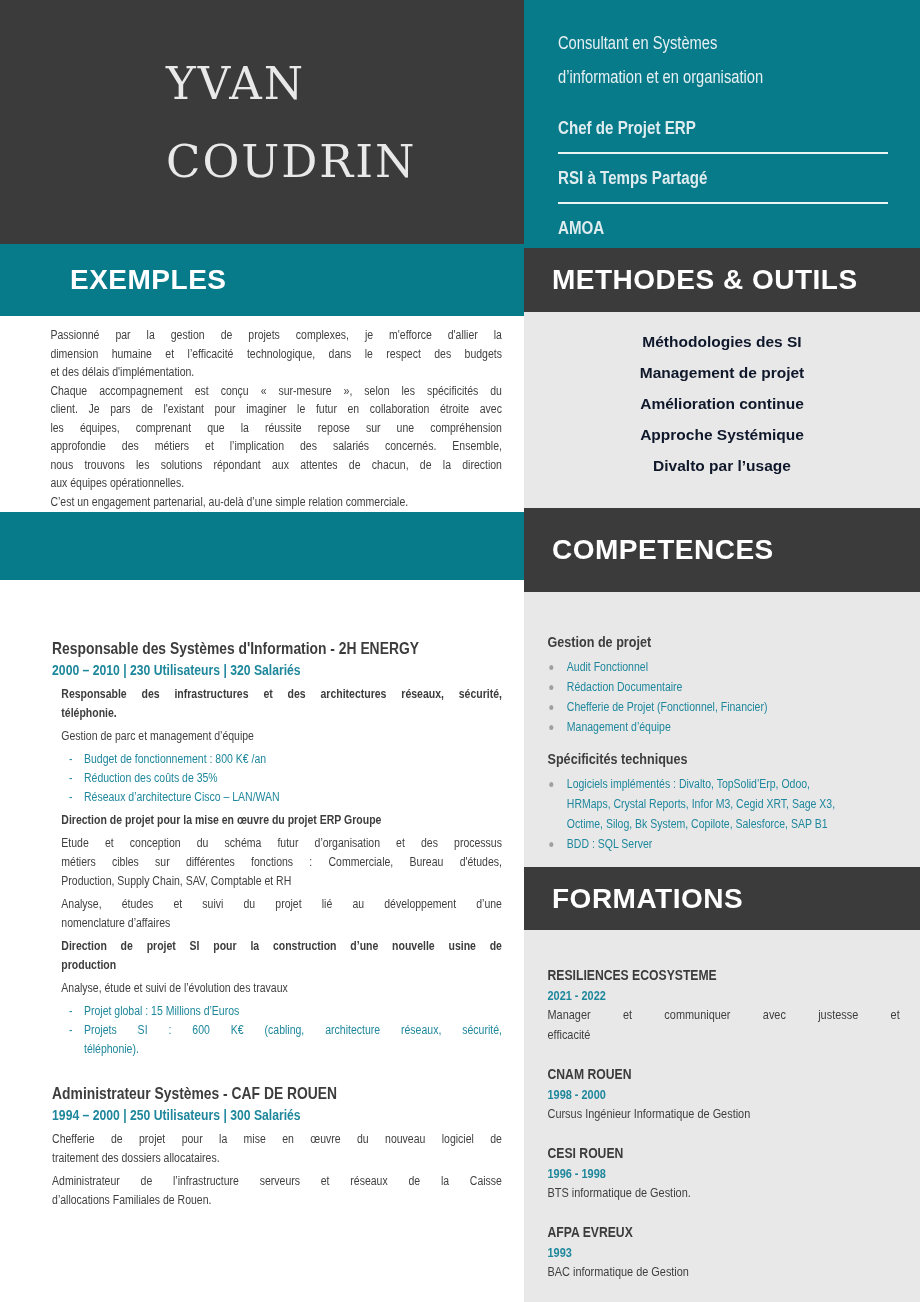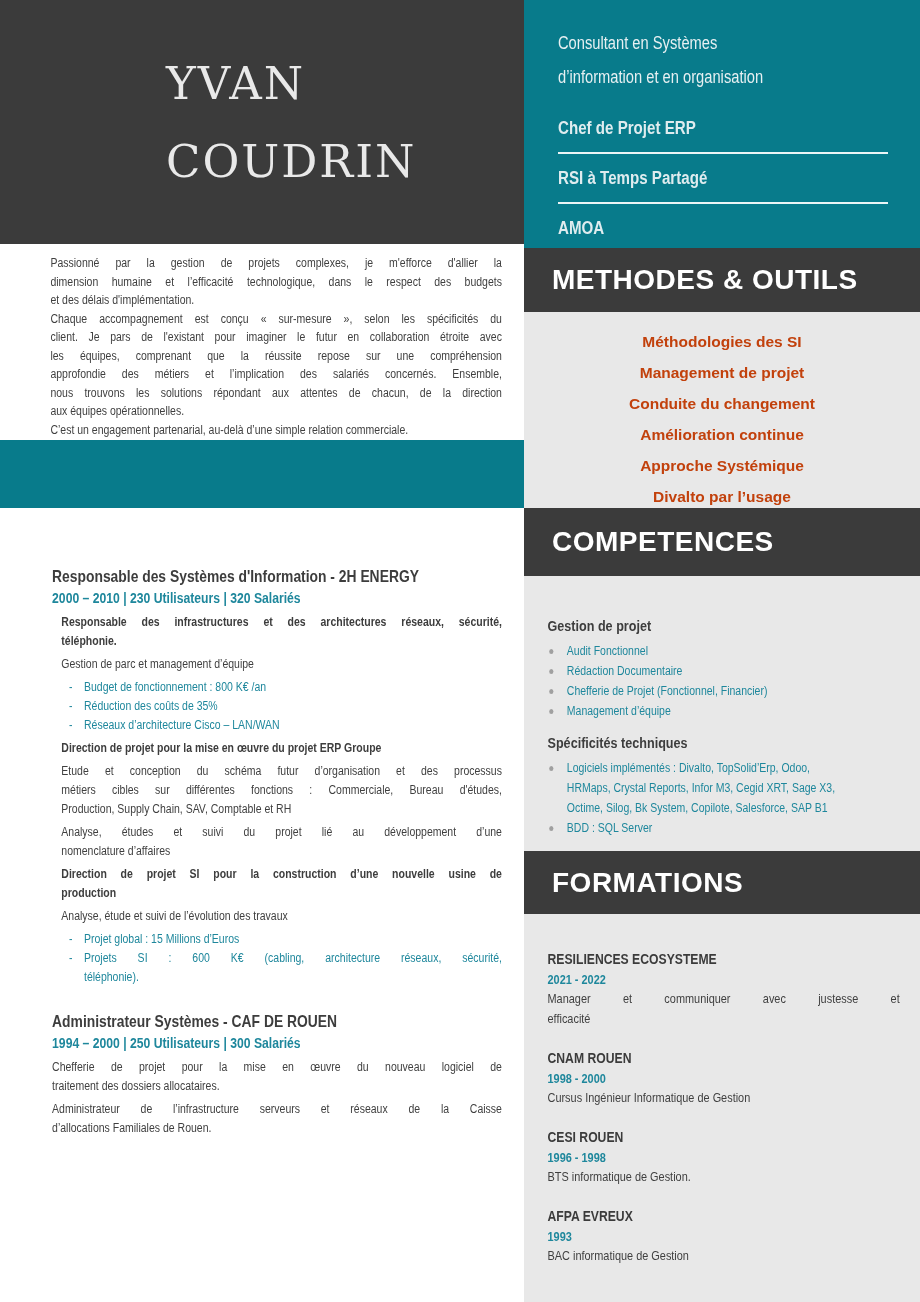--- a/index.html
+++ b/index.html
@@ -87,6 +87,9 @@
       <div class="name-line">COUDRIN</div>
     </div>
 
+    <div class="band band-teal hdr hdr-exemples">
+      <span>EXEMPLES</span>
+    </div>
 
     <div class="intro cx">
       <div class="para">

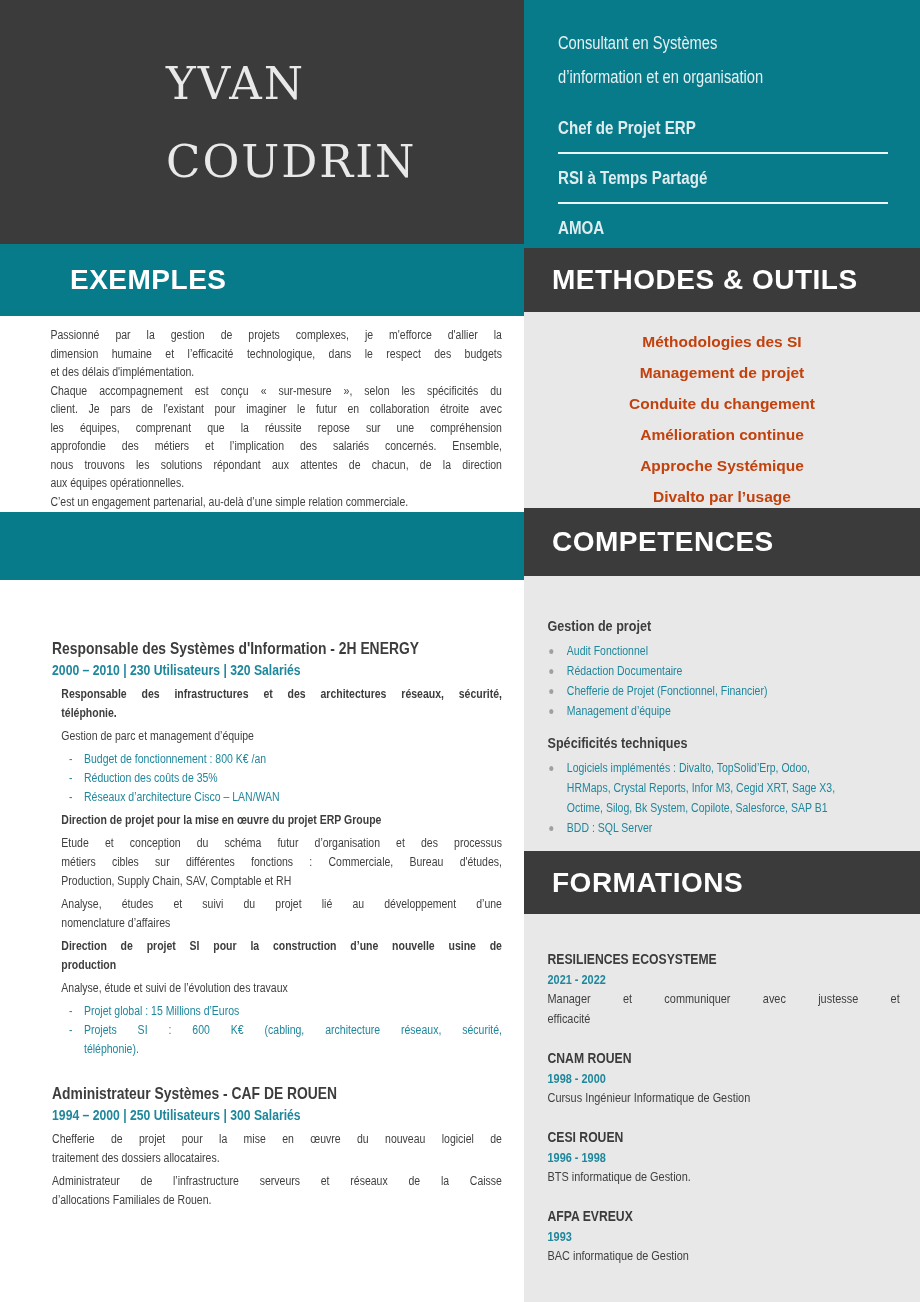--- a/index.html
+++ b/index.html
@@ -58,7 +58,7 @@
 
   
   .methods-list { height:196px; box-sizing:border-box; padding-top:14px; overflow:hidden; }
-  .method-item { text-align:center; font-size:15.5px; font-weight:bold; color:#c2410c; line-height:31px; }
+  .method-item { text-align:center; font-size:15.5px; font-weight:bold; color:#0f172a; line-height:31px; }
 
   .competences-content { height:275px; box-sizing:border-box; padding:40px 24px 0 28px; overflow:hidden; }
   .comp-heading { font-size:15px; font-weight:bold; color:#3D3D3D; line-height:19px; }

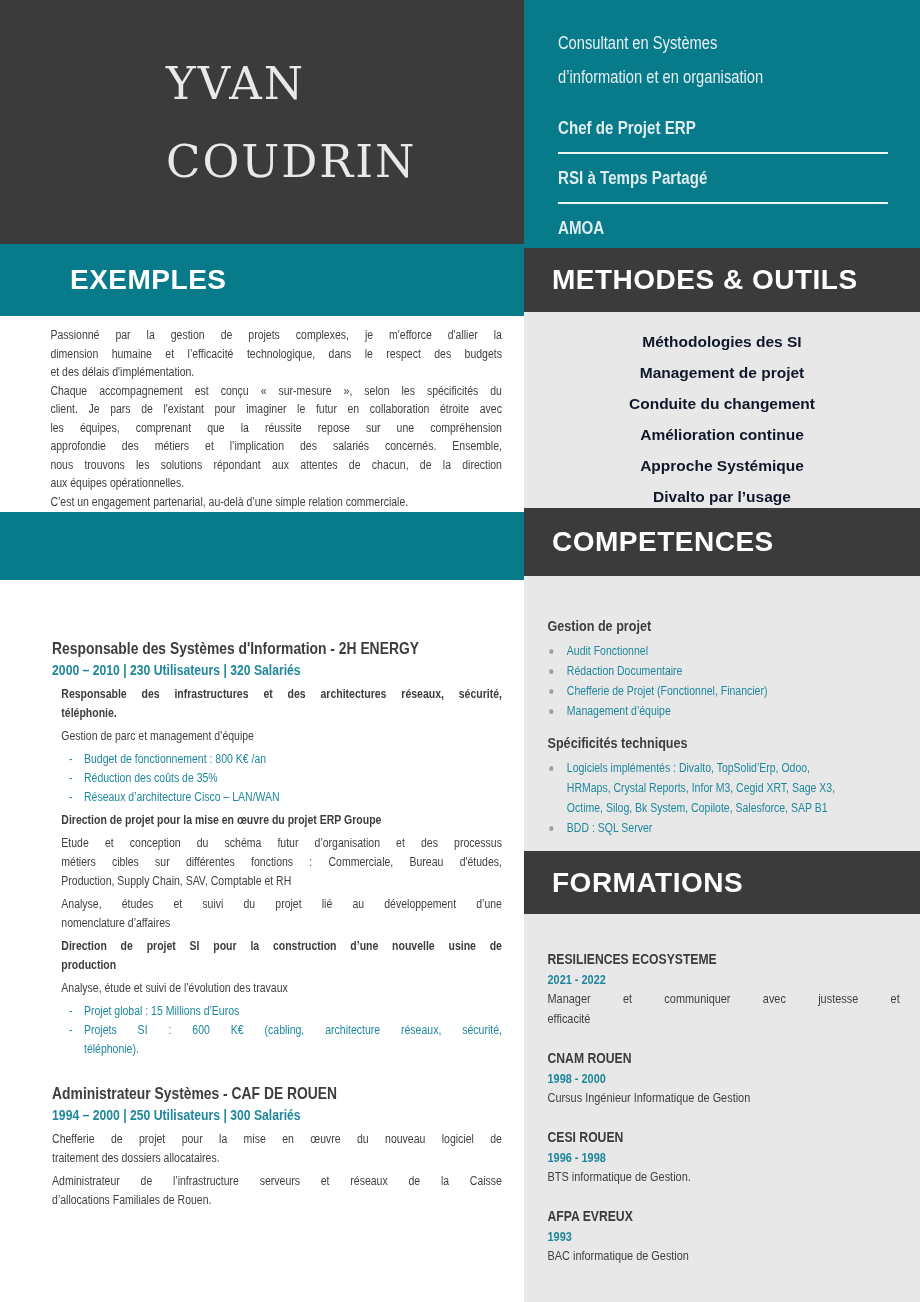--- a/index.html
+++ b/index.html
@@ -206,7 +206,6 @@
     <div class="methods-list">
       <div class="method-item">Méthodologies des SI</div>
       <div class="method-item">Management de projet</div>
-      <div class="method-item">Conduite du changement</div>
       <div class="method-item">Amélioration continue</div>
       <div class="method-item">Approche Systémique</div>
       <div class="method-item">Divalto par l’usage</div>

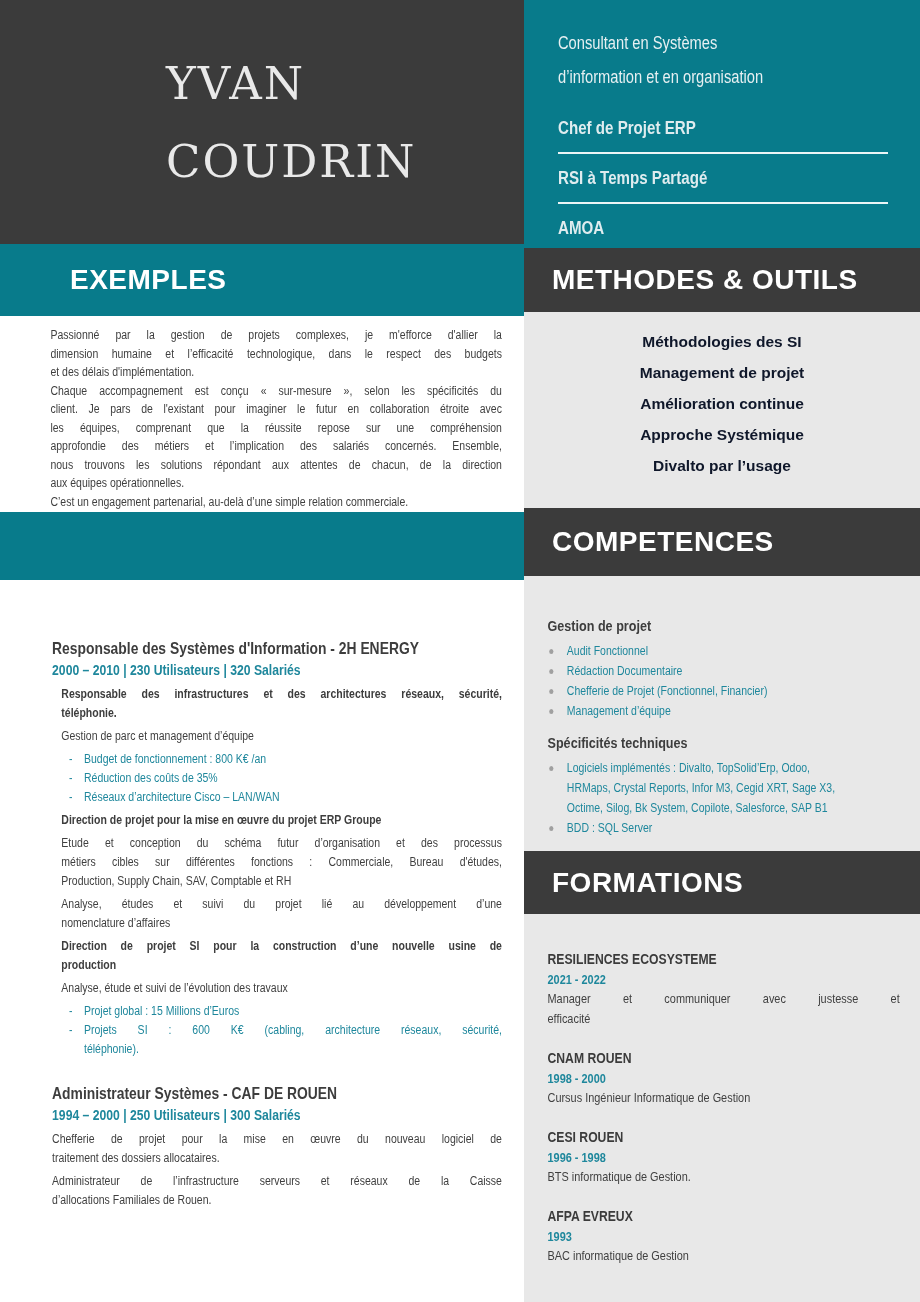--- a/index.html
+++ b/index.html
@@ -34,7 +34,7 @@
   .hdr { display:flex; align-items:center; color:#ffffff; font-weight:bold; font-size:28px; letter-spacing:0.5px; }
   .hdr-exemples  { height:72px; padding-left:70px; }
   .hdr-methodes  { height:64px; padding-left:28px; }
-  .hdr-competences { height:68px; padding-left:28px; }
+  .hdr-competences { height:84px; padding-left:28px; }
   .hdr-formations  { height:63px; padding-left:28px; }
   .divider-teal { height:68px; background:#087B8B; }
 

